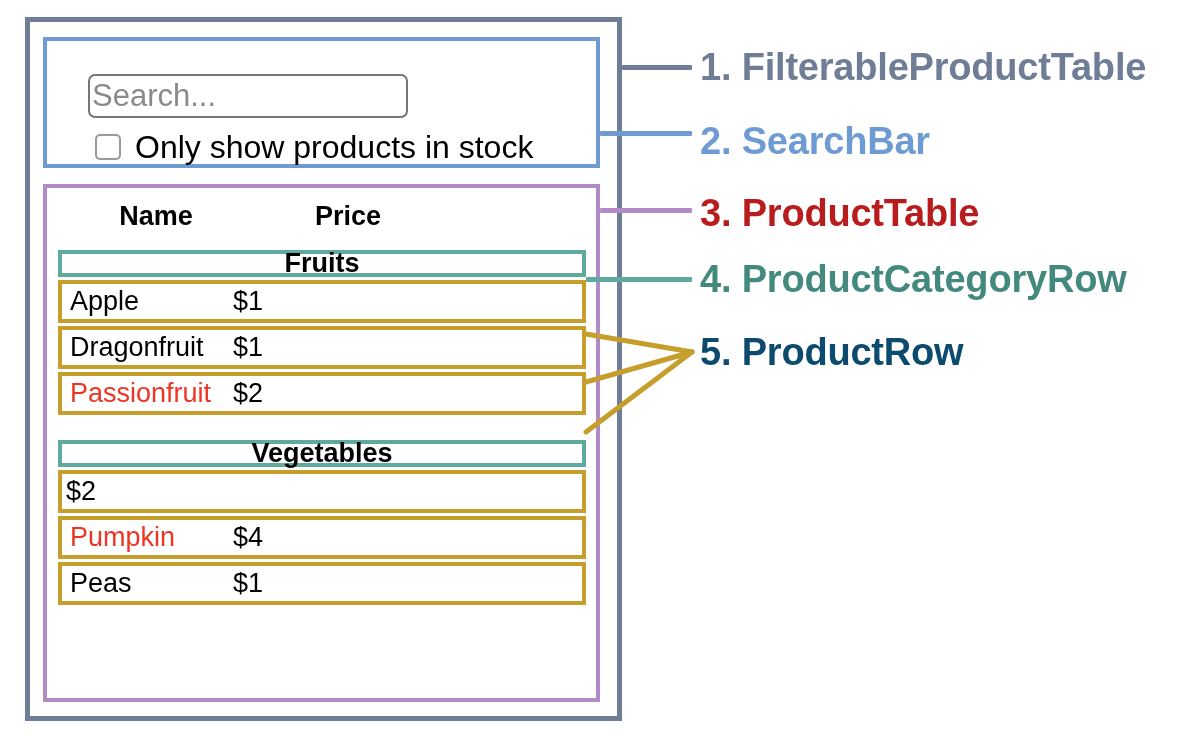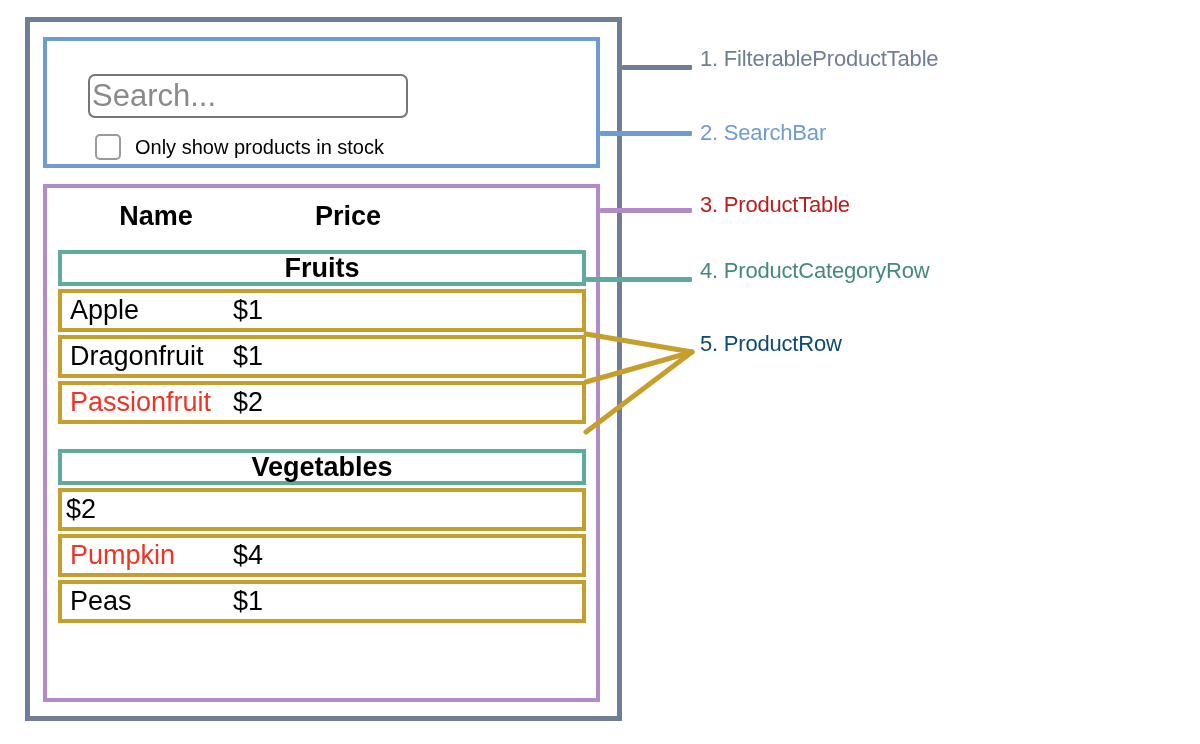--- a/index.html
+++ b/index.html
@@ -88,7 +88,7 @@
   .leg-label{
     position:absolute;white-space:nowrap;
     font-family:"Liberation Sans", sans-serif;
-    font-size:22px;font-weight:400;letter-spacing:-0.2px;
+    font-size:38px;font-weight:700;letter-spacing:-0.2px;
   }
   #legline-1{left:622px;top:65px;width:70px;background:#6f7e96;}
   #leglabel-1{left:700px;top:46px;color:#6f7e96;}

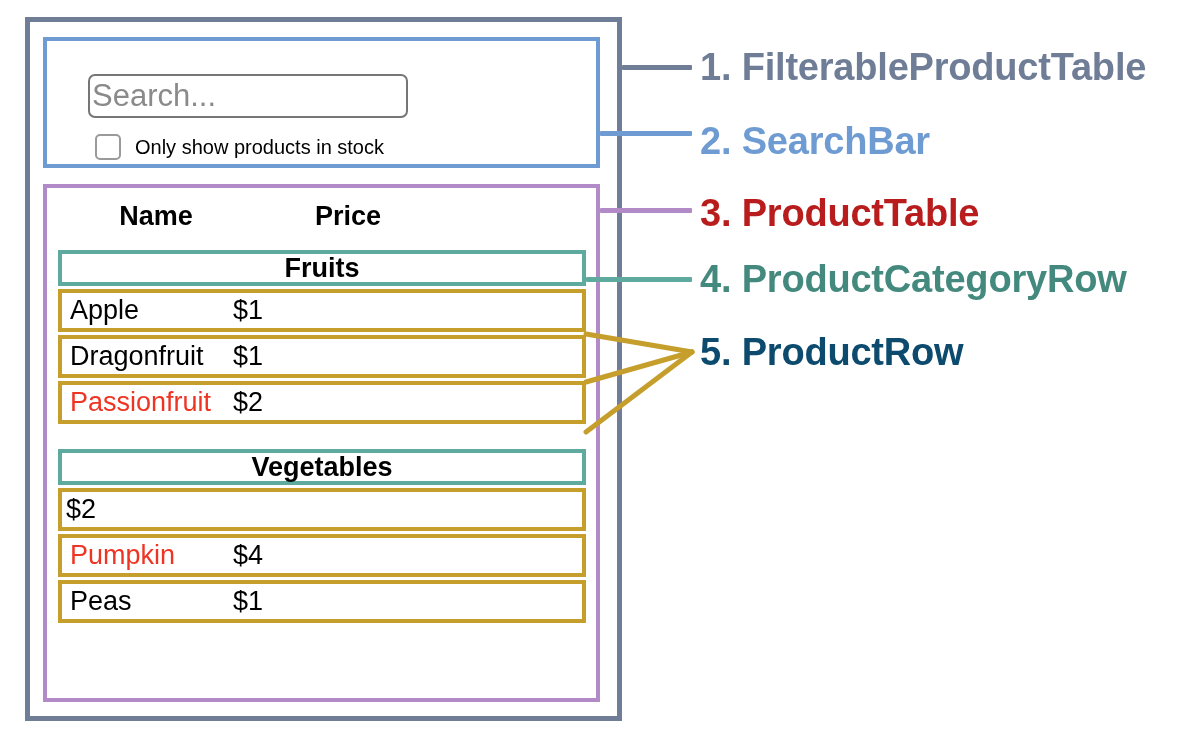--- a/index.html
+++ b/index.html
@@ -48,7 +48,7 @@
     flex:0 0 auto;
   }
   #stock-label{
-    font-size:20px;color:#000;font-weight:400;
+    font-size:32px;color:#000;font-weight:400;
     font-family:"Liberation Sans", sans-serif;
     white-space:nowrap;line-height:1;
   }

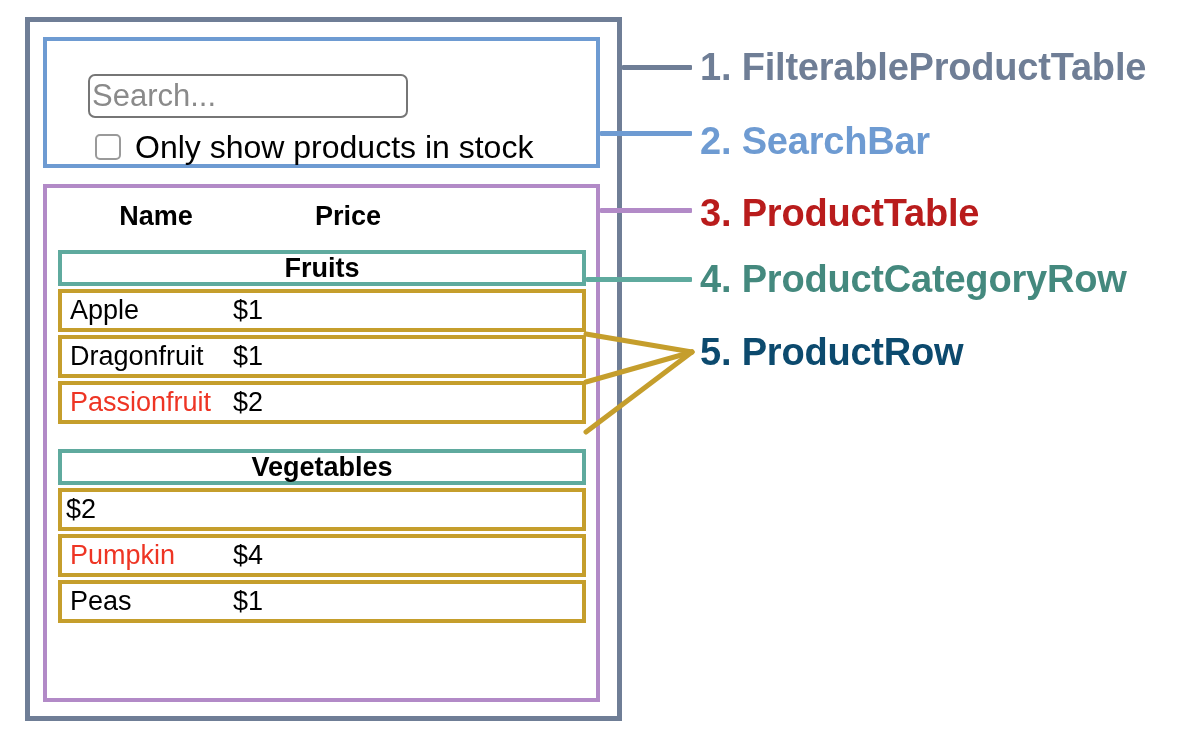--- a/index.html
+++ b/index.html
@@ -65,7 +65,7 @@
   #rows{position:absolute;left:58px;top:250px;width:528px;}
 
   .cat-row{
-    box-sizing:border-box;width:528px;height:36px;
+    box-sizing:border-box;width:528px;height:27px;
     border:4px solid #5faa9e;background:#fff;
     display:flex;align-items:center;justify-content:center;
     font-weight:bold;font-size:27px;color:#000;

